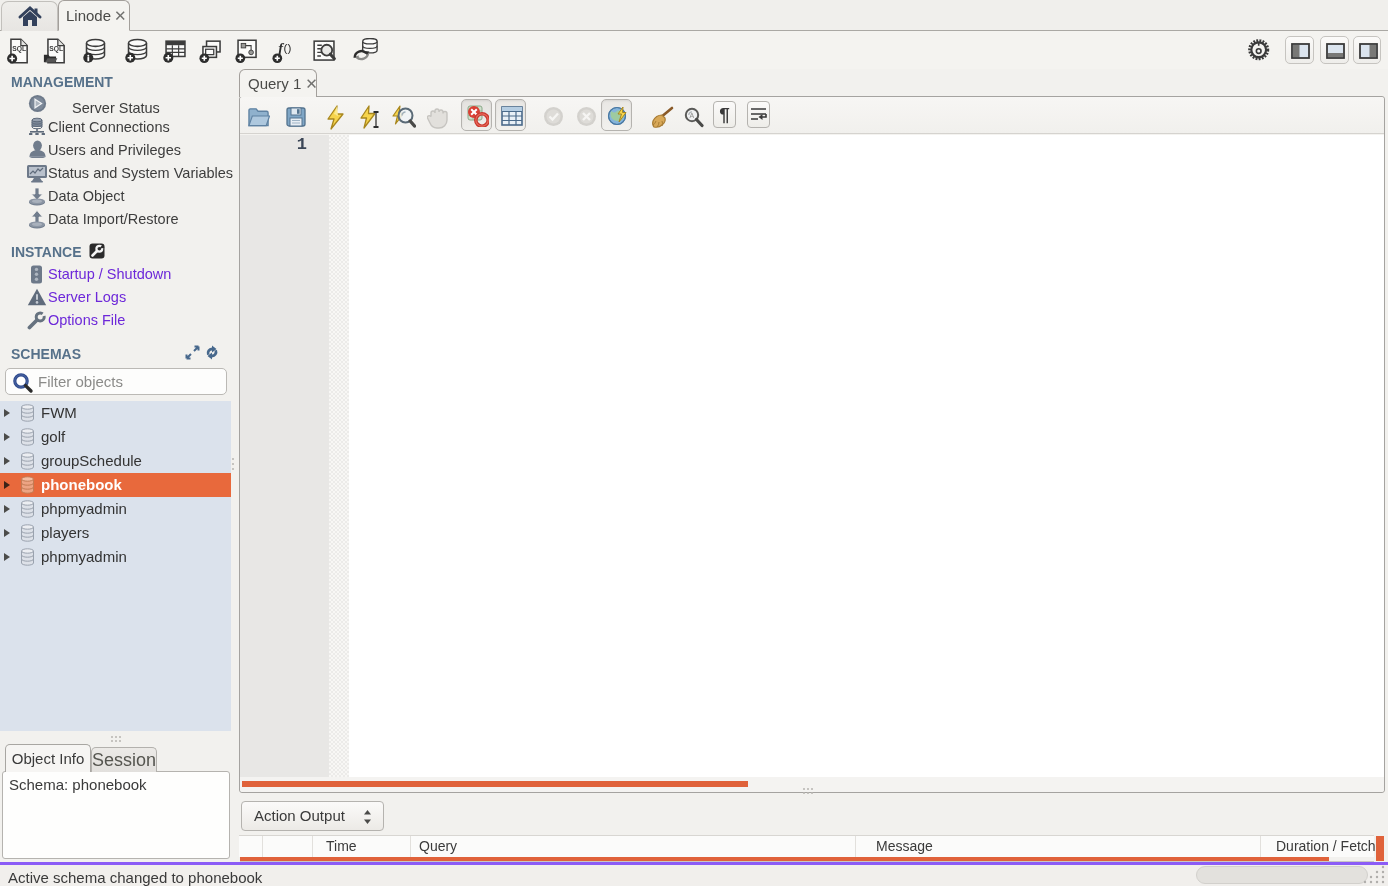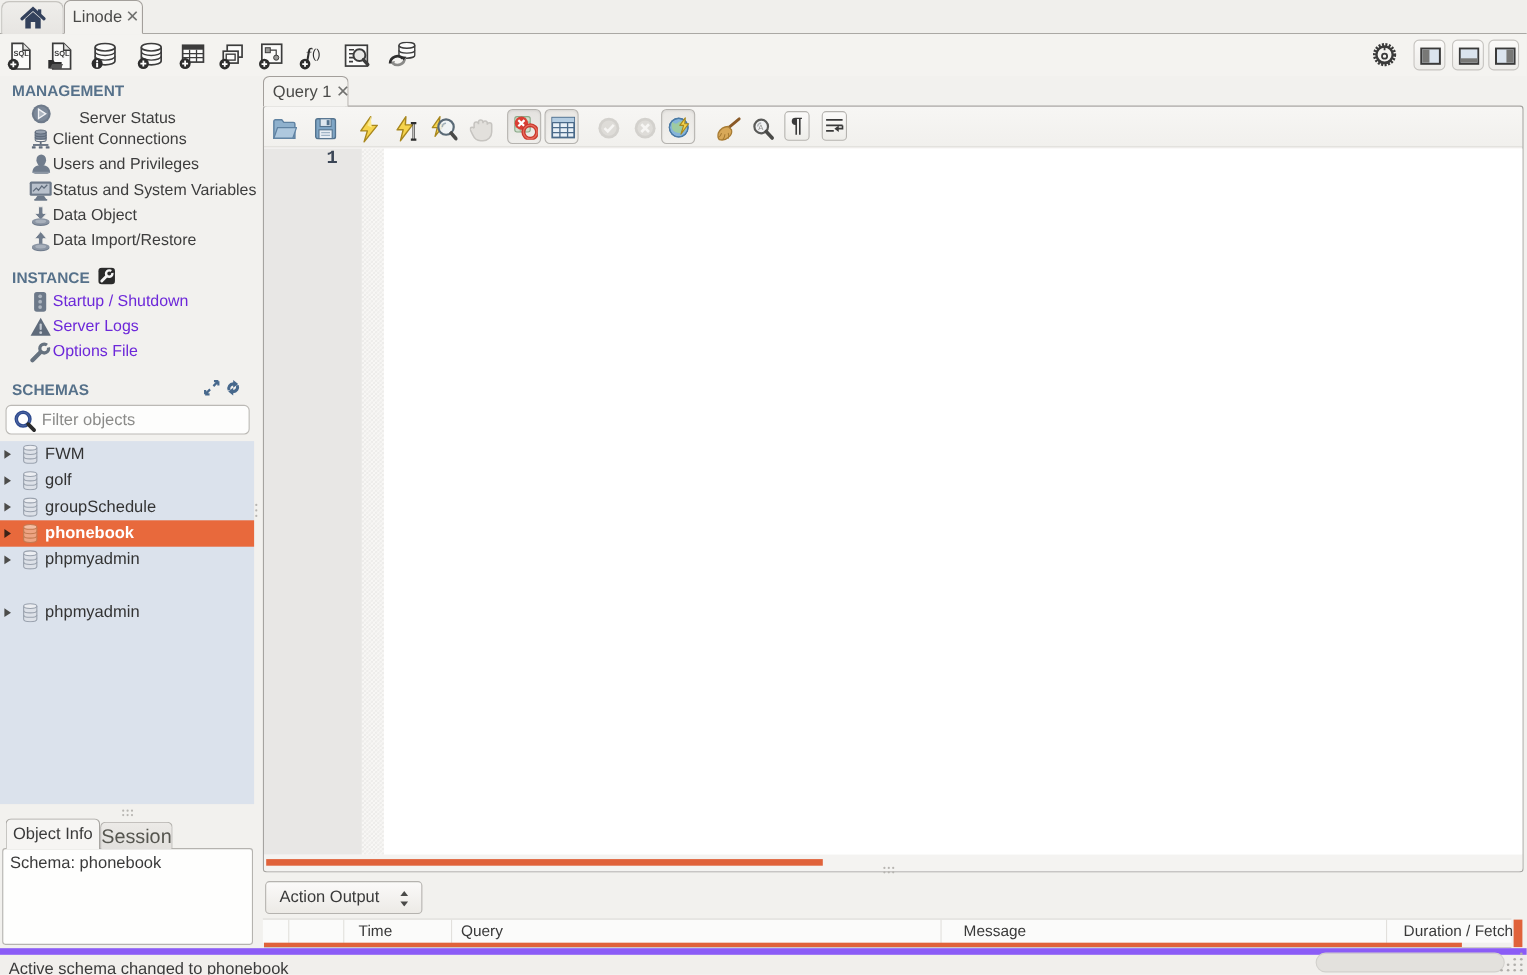--- a/index.html
+++ b/index.html
@@ -333,6 +333,15 @@
         <path d="M1.5 7 a6 2.2 0 0 0 12 0 M1.5 11 a6 2.2 0 0 0 12 0" fill="none" stroke="#9aa2ae" stroke-width="1"></path>
       </svg>
       <span class="lbl">phpmyadmin</span>
+    </div>
+  <div class="trow" style="top:120px;">
+      <i class="exp"></i>
+      <svg class="dbic" width="15" height="18" viewBox="0 0 15 18">
+        <path d="M1.5 3 v12 a6 2.2 0 0 0 12 0 V3" fill="#dde1e8" stroke="#9aa2ae" stroke-width="1"></path>
+        <ellipse cx="7.5" cy="3" rx="6" ry="2.2" fill="#eceef2" stroke="#9aa2ae" stroke-width="1"></ellipse>
+        <path d="M1.5 7 a6 2.2 0 0 0 12 0 M1.5 11 a6 2.2 0 0 0 12 0" fill="none" stroke="#9aa2ae" stroke-width="1"></path>
+      </svg>
+      <span class="lbl">players</span>
     </div>
   <div class="trow" style="top:144px;">
       <i class="exp"></i>

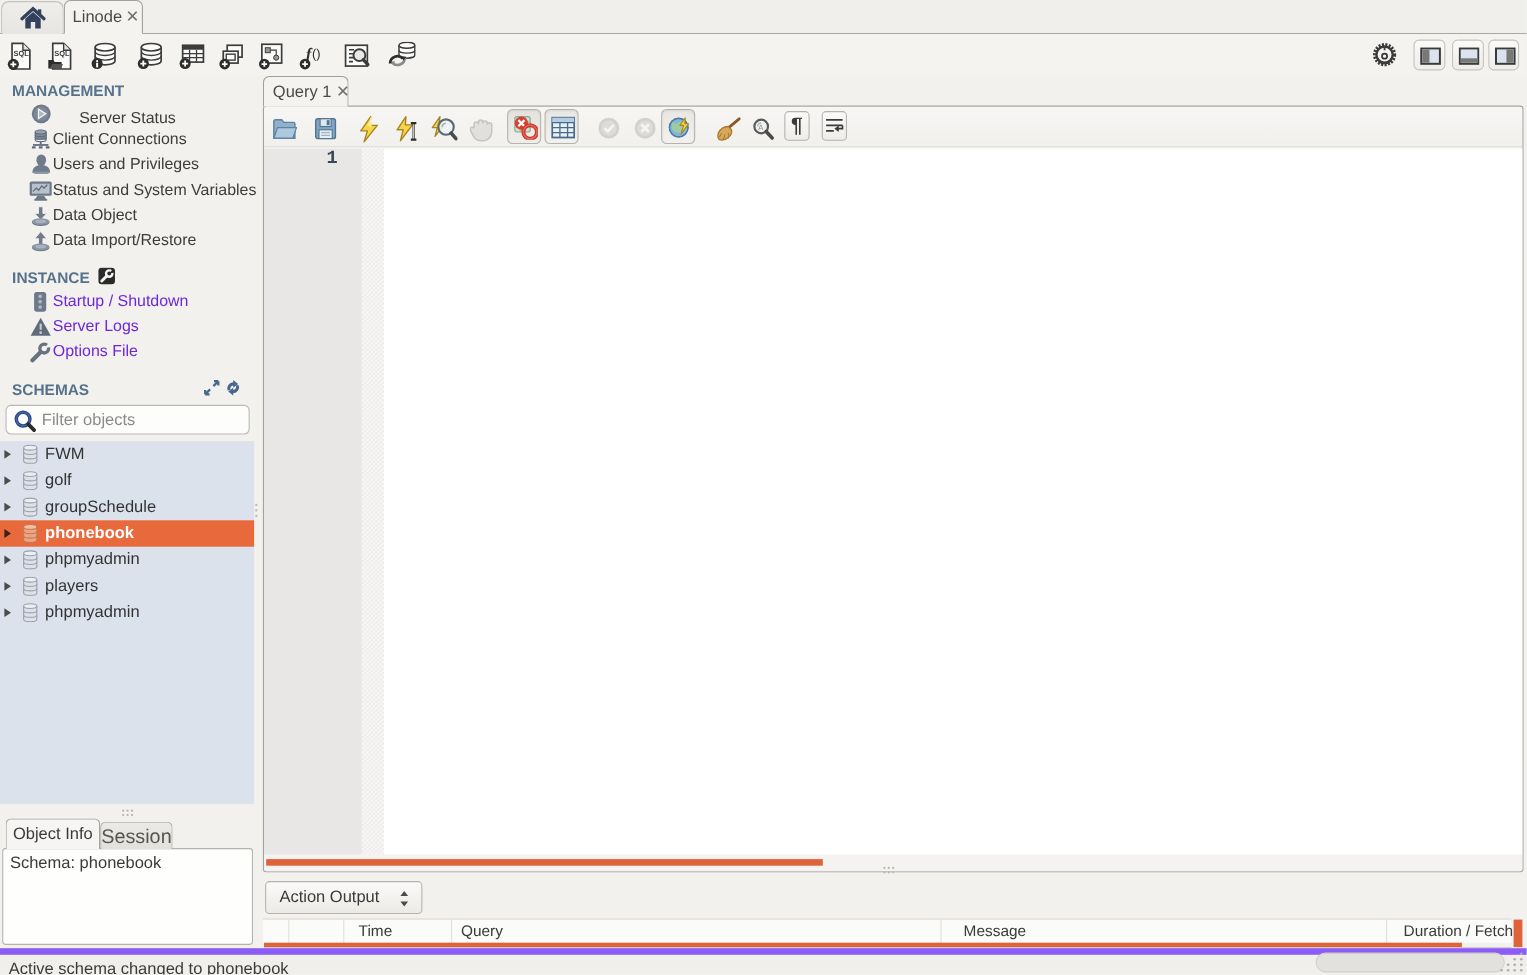--- a/index.html
+++ b/index.html
@@ -73,7 +73,7 @@
 #aovbar { position:absolute; left:1376px; top:836px; width:8px; height:25px; background:#e0623a; }
 
 
-#statusbar { position:absolute; left:0; top:862px; width:1388px; height:24px; background:#f1efec; border-top:6px solid #8b5cf6; }
+#statusbar { position:absolute; left:0; top:862px; width:1388px; height:24px; background:#f1efec; border-top:3px solid #8b5cf6; }
 #statusbar .txt { position:absolute; left:8px; top:4px; font-size:15px; color:#3a3a3a; }
 #sthumb { position:absolute; left:1196px; top:866px; width:172px; height:18px; background:#e3e1dd; border:1px solid #d2d0cc; border-radius:9px; }
 #rgrip { position:absolute; left:1362px; top:864px; width:24px; height:20px; }

